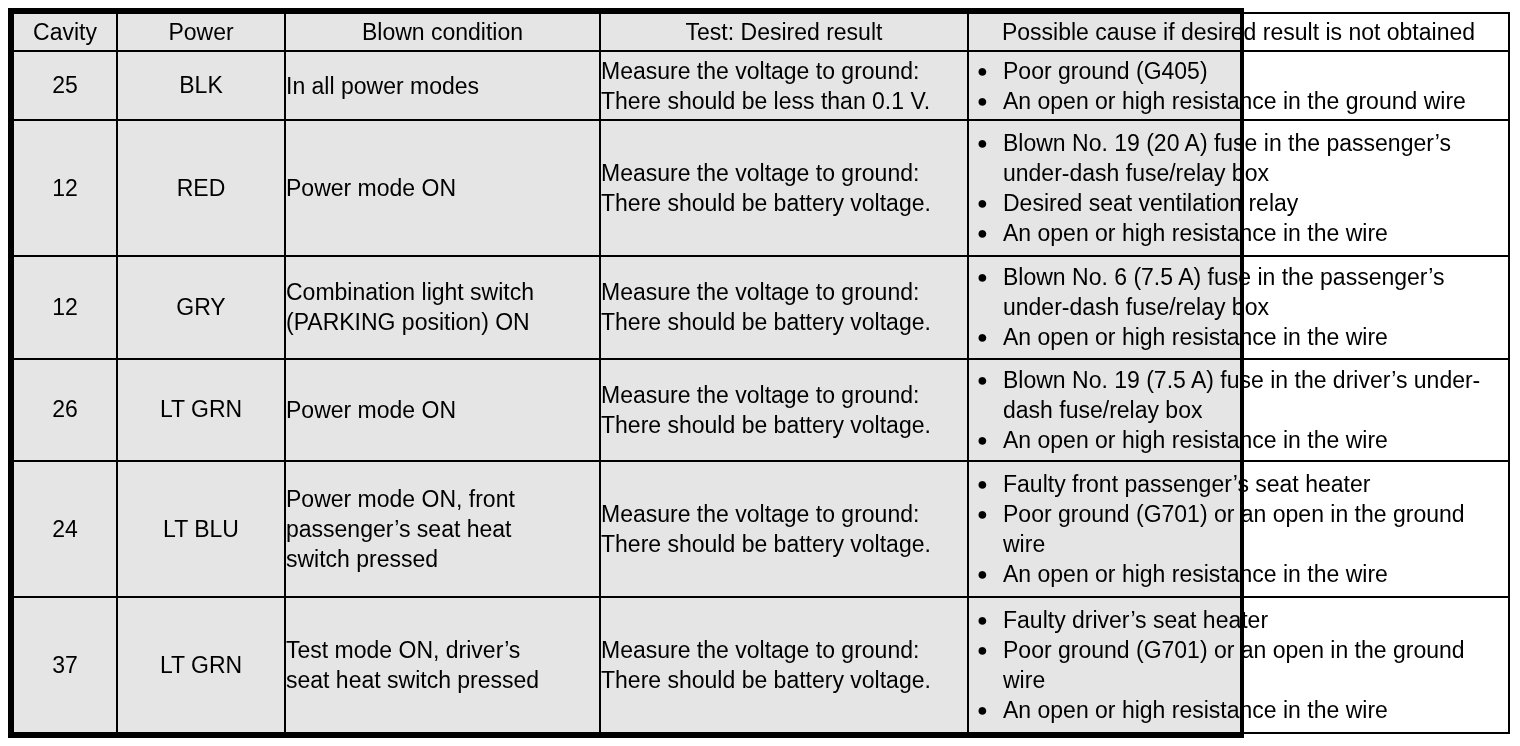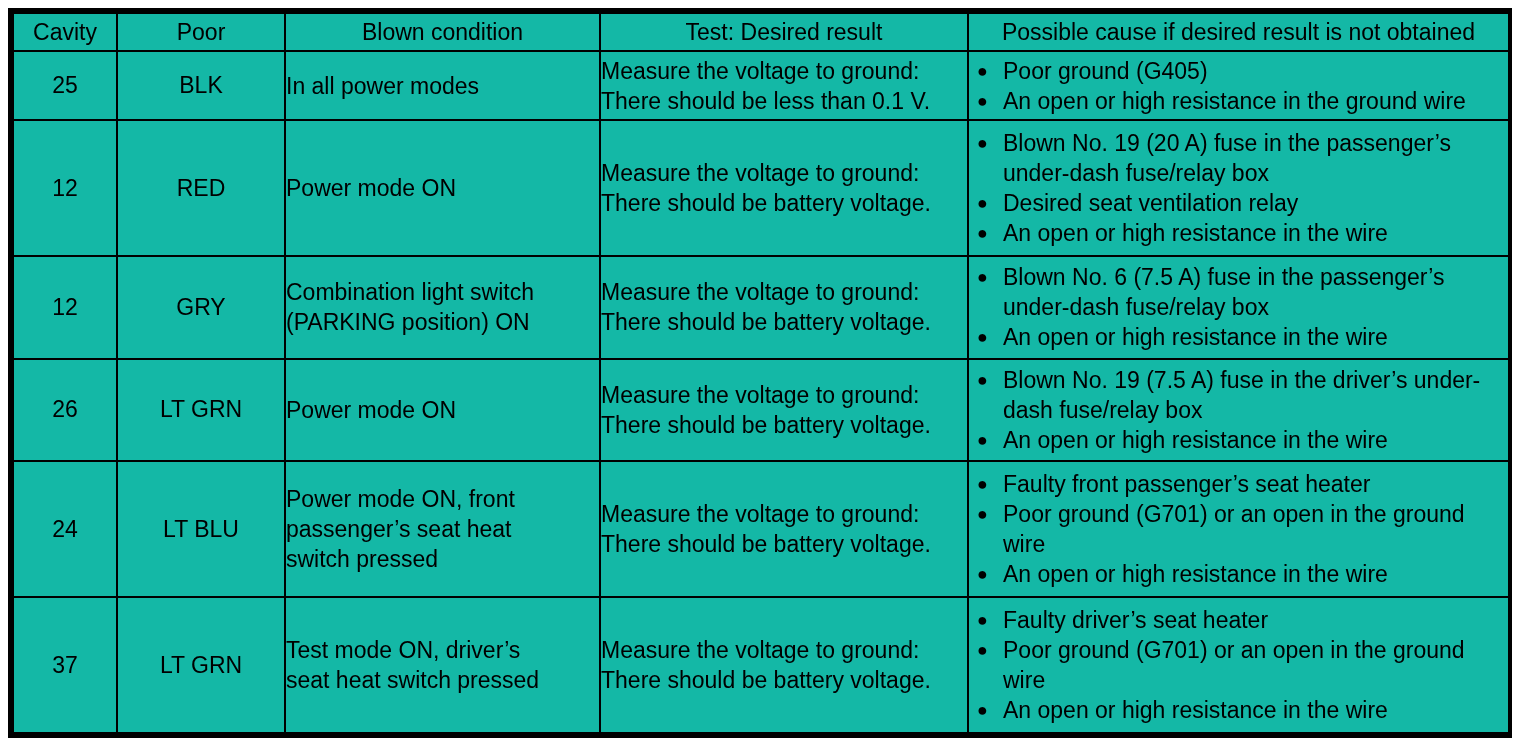--- a/index.html
+++ b/index.html
@@ -19,11 +19,11 @@
     position: absolute;
     left: 8px;
     top: 8px;
-    width: 1504px;
+    width: 1236px;
     height: 730px;
     box-sizing: border-box;
     border: 4px solid #000;
-    background: #14b8a6;
+    background: #e5e5e5;
   }
 
   table.diag {

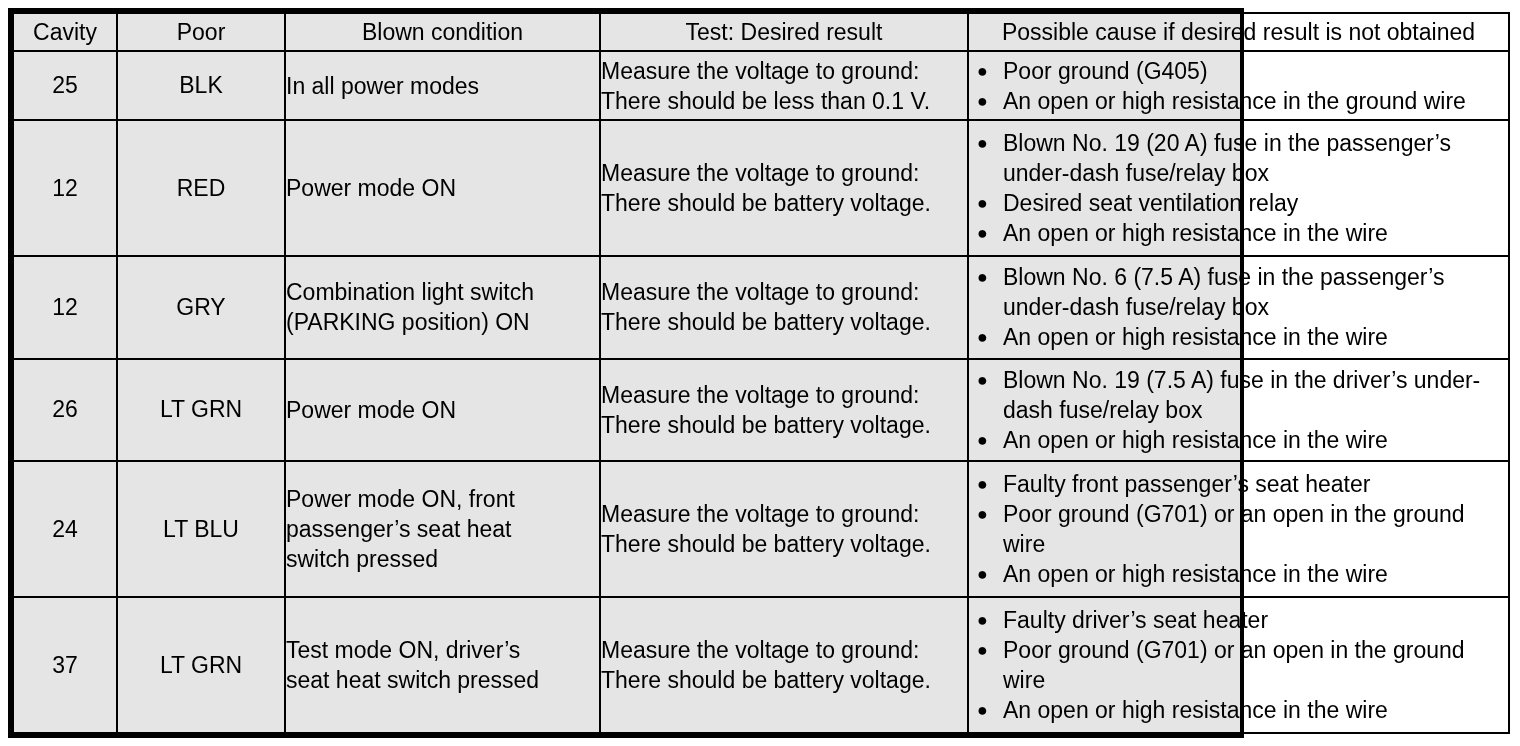--- a/index.html
+++ b/index.html
@@ -116,7 +116,7 @@
     <thead>
       <tr>
         <th>Cavity</th>
-        <th>Poor</th>
+        <th>Power</th>
         <th>Blown condition</th>
         <th>Test: Desired result</th>
         <th>Possible cause if desired result is not obtained</th>

